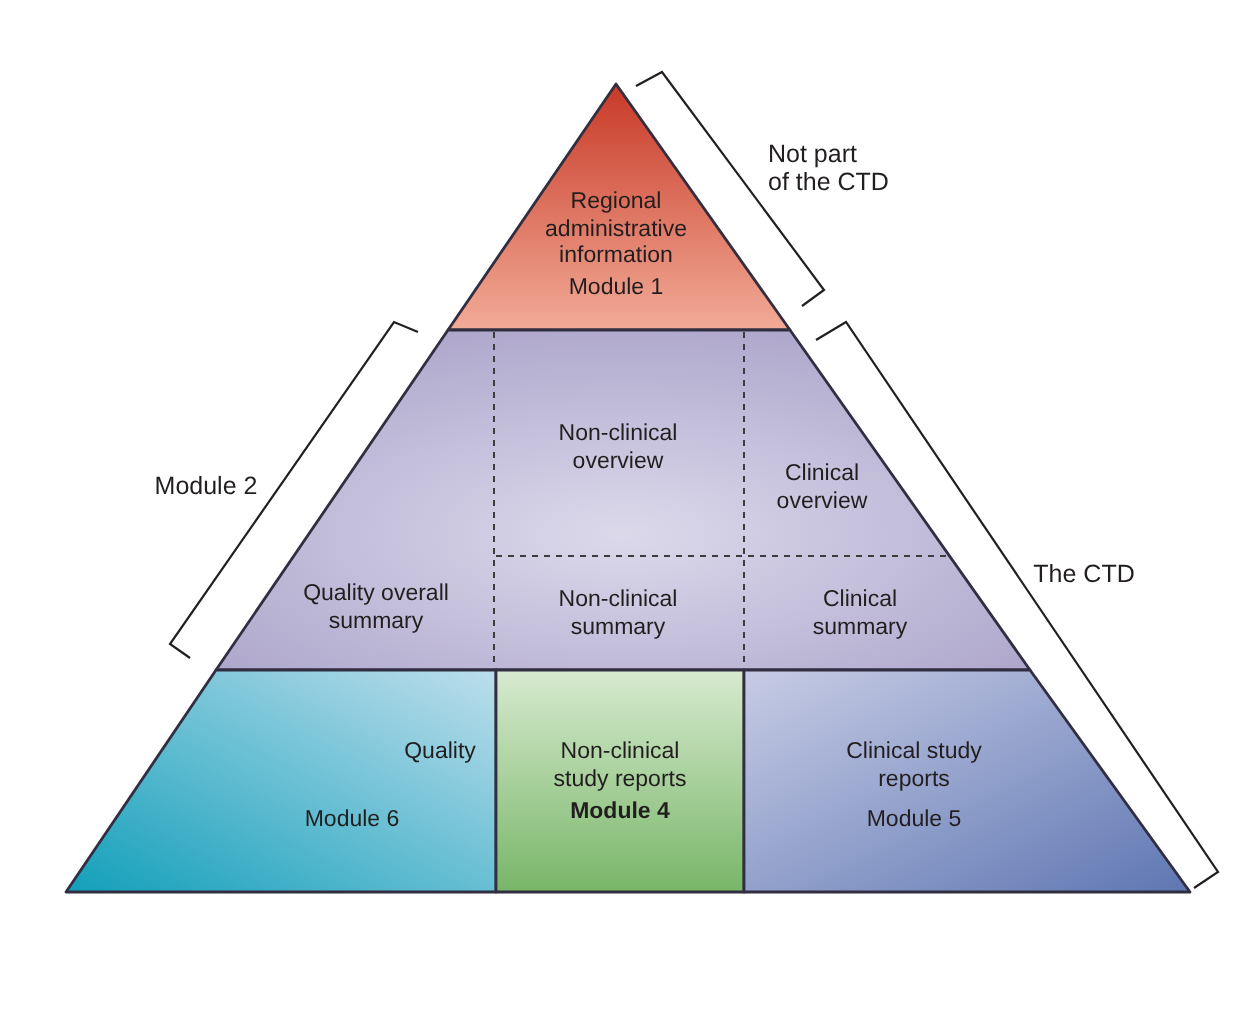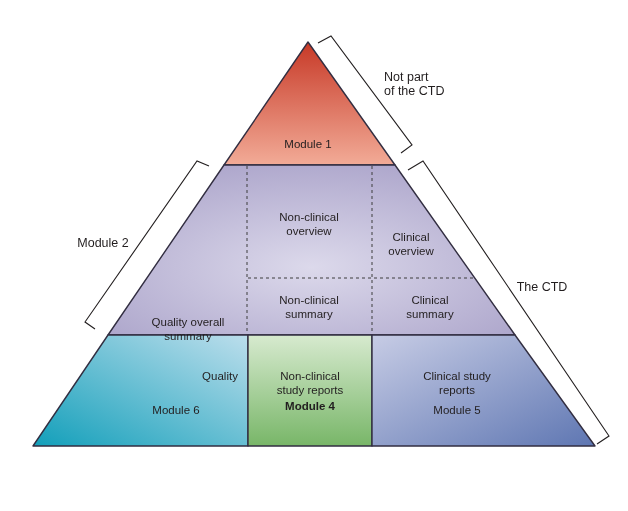--- a/index.html
+++ b/index.html
@@ -104,6 +104,9 @@
     </g>
   </svg>
 
+  <div class="lbl" id="m1-text">Regional
+administrative
+information</div>
   <div class="lbl" id="m1-mod">Module 1</div>
 
   <div class="lbl" id="nc-ov">Non-clinical

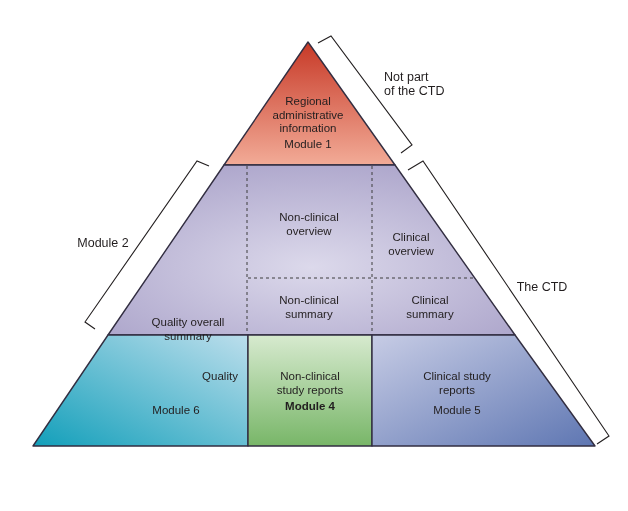--- a/index.html
+++ b/index.html
@@ -32,7 +32,7 @@
   #m1-mod   { left:308px; top:138px; }
   #nc-ov    { left:309px; top:211px; }
   #c-ov     { left:411px; top:231px; }
-  #qos      { left:188px; top:291px;margin-top:25px; }
+  #qos      { left:188px; top:291px; }
   #nc-sum   { left:309px; top:294px; }
   #c-sum    { left:430px; top:294px; }
   #m3-lab   { left:176px; top:370px;margin-left:44px; }

